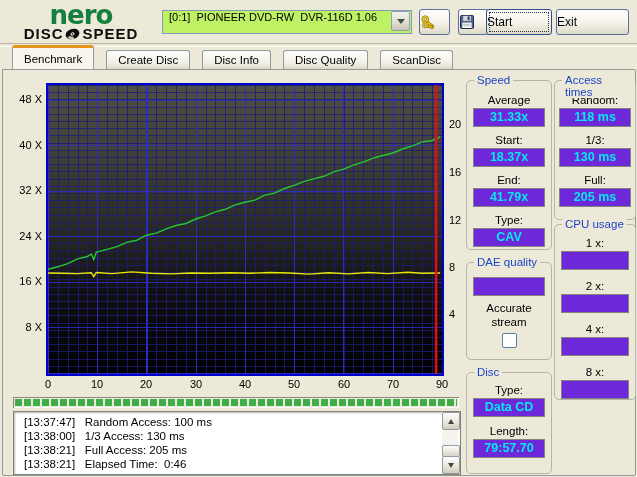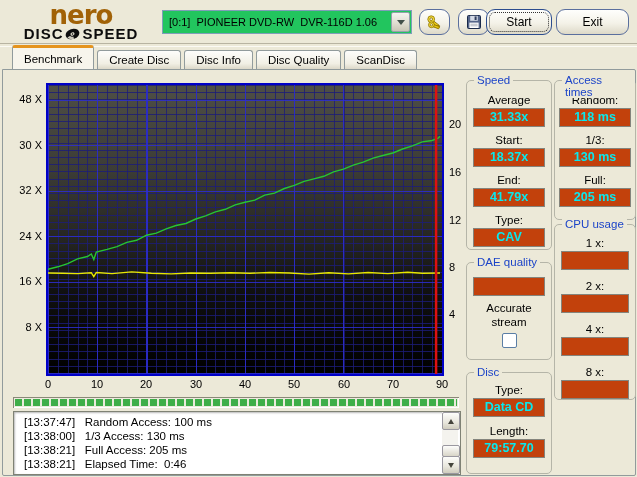--- a/index.html
+++ b/index.html
@@ -11,7 +11,7 @@
   
   #toolbar{position:absolute;left:0;top:0;width:637px;height:44px;}
   #logo{position:absolute;left:18px;top:2px;width:126px;text-align:center;line-height:1;}
-  .logo-nero{font-weight:bold;font-size:26px;letter-spacing:-1px;color:#a16207;font-family:"DejaVu Sans",sans-serif;}
+  .logo-nero{font-weight:bold;font-size:26px;letter-spacing:-1px;color:#15803d;font-family:"DejaVu Sans",sans-serif;}
   .logo-disc{font-weight:bold;font-size:15px;letter-spacing:1px;color:#0d0d0d;display:flex;align-items:center;justify-content:center;gap:1px;margin-top:-2px;}
   .combo{position:absolute;left:162px;top:10px;width:248px;height:22px;background:#22c55e;border:1px solid #7f9db9;display:flex;align-items:center;}
   .combo-text{flex:1;padding-left:6px;white-space:pre;overflow:hidden;}

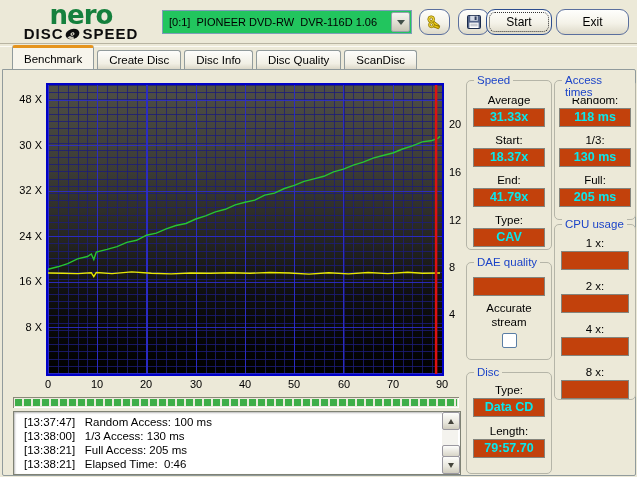--- a/index.html
+++ b/index.html
@@ -13,7 +13,7 @@
   #logo{position:absolute;left:18px;top:2px;width:126px;text-align:center;line-height:1;}
   .logo-nero{font-weight:bold;font-size:26px;letter-spacing:-1px;color:#15803d;font-family:"DejaVu Sans",sans-serif;}
   .logo-disc{font-weight:bold;font-size:15px;letter-spacing:1px;color:#0d0d0d;display:flex;align-items:center;justify-content:center;gap:1px;margin-top:-2px;}
-  .combo{position:absolute;left:162px;top:10px;width:248px;height:22px;background:#22c55e;border:1px solid #7f9db9;display:flex;align-items:center;}
+  .combo{position:absolute;left:162px;top:10px;width:248px;height:22px;background:#bef264;border:1px solid #7f9db9;display:flex;}
   .combo-text{flex:1;padding-left:6px;white-space:pre;overflow:hidden;}
   .combo-btn{width:17px;height:18px;margin-right:1px;border:1px solid #95a0ab;border-radius:2px;
     background:linear-gradient(180deg,#f4f4ef 0%,#dedccf 60%,#c9c6b6 100%);display:flex;align-items:center;justify-content:center;}

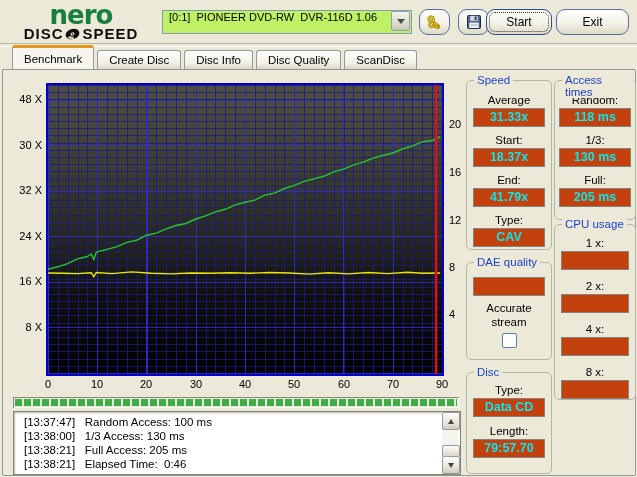--- a/index.html
+++ b/index.html
@@ -18,9 +18,9 @@
   .combo-btn{width:17px;height:18px;margin-right:1px;border:1px solid #95a0ab;border-radius:2px;
     background:linear-gradient(180deg,#f4f4ef 0%,#dedccf 60%,#c9c6b6 100%);display:flex;align-items:center;justify-content:center;}
   .arr-down{width:0;height:0;border-left:4px solid transparent;border-right:4px solid transparent;border-top:5px solid #42504a;}
-  .btn{position:absolute;height:24px;top:9px;border:1px solid #5a6f9e;border-radius:9px;
+  .btn{position:absolute;height:24px;top:9px;border:1px solid #5a6f9e;border-radius:3px;
     background:linear-gradient(180deg,#fefefc 0%,#f4f2e8 55%,#ddd9c8 100%);
-    display:flex;align-items:center;justify-content:center;font-size:12px;color:#000;cursor:default;}
+    display:flex;align-items:center;font-size:12px;color:#000;cursor:default;}
   .btn.focused{outline:1px dotted #333;outline-offset:-4px;border-color:#2c4d8e;}
   
   #groove{position:absolute;left:0;top:43px;width:637px;height:2px;border-top:1px solid #b8b4a2;border-bottom:1px solid #fbfaf4;}

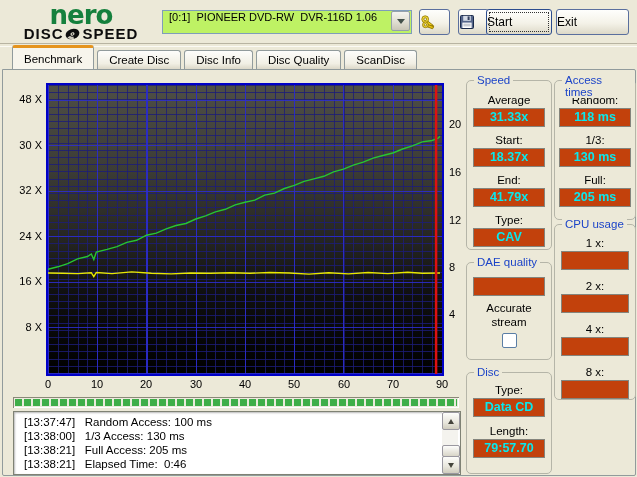--- a/index.html
+++ b/index.html
@@ -26,7 +26,7 @@
   #groove{position:absolute;left:0;top:43px;width:637px;height:2px;border-top:1px solid #b8b4a2;border-bottom:1px solid #fbfaf4;}
   
   #tabs{position:absolute;left:12px;top:48px;height:21px;display:flex;align-items:flex-end;}
-  .tab{height:18px;padding:0 11px;margin-right:3px;border:1px solid #919b9c;border-bottom:none;
+  .tab{height:18px;padding:0 11px;margin-right:12px;border:1px solid #919b9c;border-bottom:none;
     border-radius:3px 3px 0 0;background:linear-gradient(180deg,#fdfdfb 0%,#f1efe4 70%,#dcd8c8 100%);
     display:flex;align-items:center;font-size:11.5px;}
   .tab.active{height:21px;background:#f7f5ec;border-top:3px solid #e5941e;position:relative;z-index:3;}

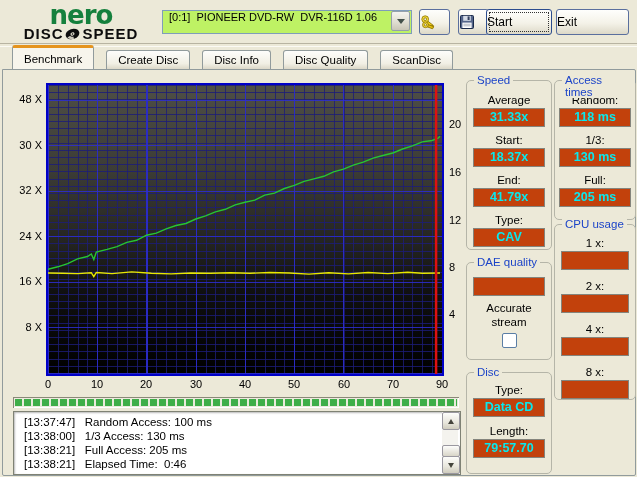--- a/index.html
+++ b/index.html
@@ -49,7 +49,7 @@
   .gtitle{position:absolute;top:-7px;left:7px;background:#ece9d8;padding:0 3px;color:#1c44c8;font-size:11.5px;}
   .gitem{text-align:center;}
   .glabel{font-size:11.5px;height:14px;line-height:14px;}
-  .lcd{width:70px;height:17px;margin:1px auto 0;background:#c2410c;border:1px solid #84847c;
+  .lcd{width:70px;height:17px;margin:1px auto 0;background:#6d28d9;border:1px solid #84847c;
     color:#08e8ee;font-weight:bold;font-size:12.5px;line-height:17px;text-align:center;}
   .lcd.narrow{width:66px;}
   .checkbox{width:13px;height:13px;margin:4px auto 0;background:#fff;border:1px solid #5a7ea5;border-radius:2px;}

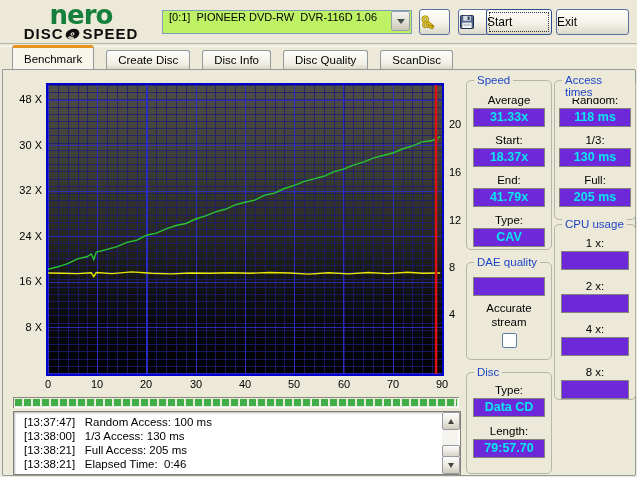--- a/index.html
+++ b/index.html
@@ -172,7 +172,7 @@
   </div>
 
   <span class="ytickL" style="top:93px">48 X</span>
-  <span class="ytickL" style="top:139px">30 X</span>
+  <span class="ytickL" style="top:139px">40 X</span>
   <span class="ytickL" style="top:184px">32 X</span>
   <span class="ytickL" style="top:230px">24 X</span>
   <span class="ytickL" style="top:275px">16 X</span>

